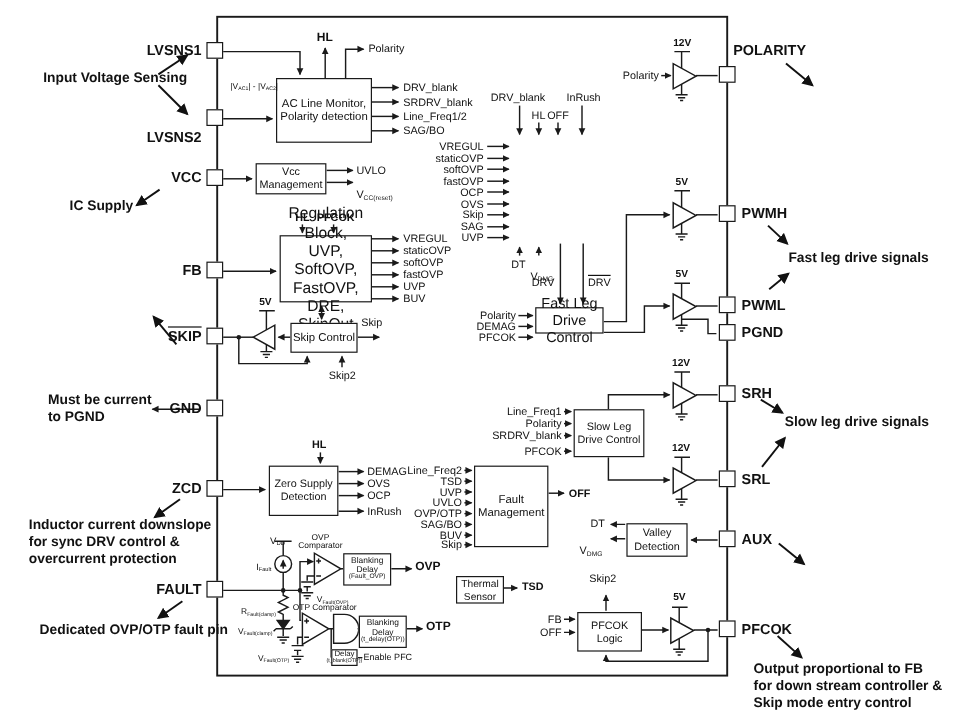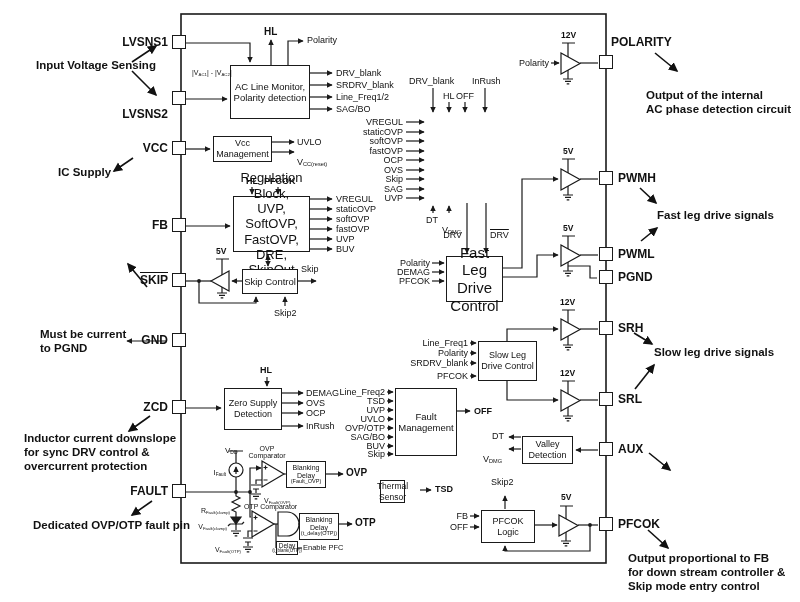--- a/index.html
+++ b/index.html
@@ -321,8 +321,6 @@
 overcurrent protection</div>
 <div class="lbl ann" style="left:33px;top:518px">Dedicated OVP/OTP fault pin</div>
 
-<div class="lbl ann" style="left:646px;top:88px">Output of the internal
-AC phase detection circuit</div>
 <div class="lbl ann" style="left:657px;top:208px">Fast leg drive signals</div>
 <div class="lbl ann" style="left:654px;top:345px">Slow leg drive signals</div>
 <div class="lbl ann" style="left:628px;top:551px">Output proportional to FB

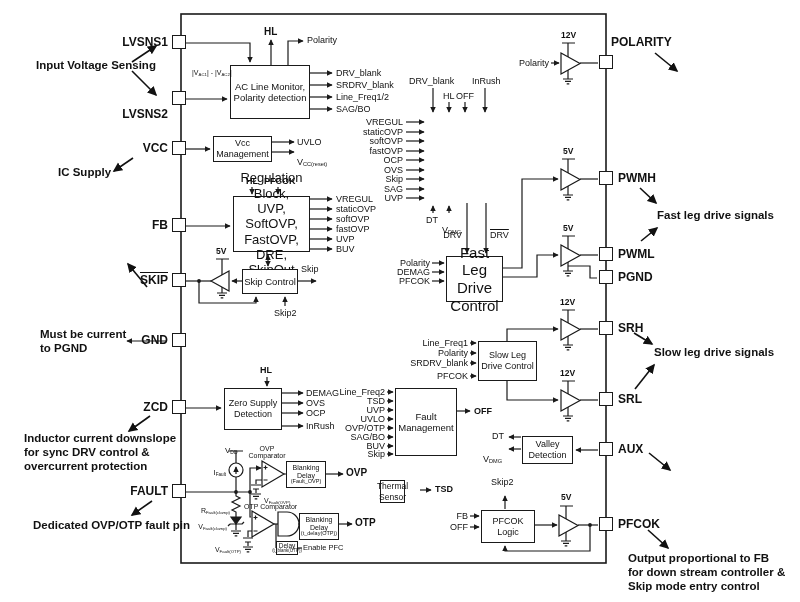--- a/index.html
+++ b/index.html
@@ -286,7 +286,7 @@
 <div class="blk" style="left:242px;top:269px;width:56px;height:25px">Skip Control</div>
 <div class="blk" style="left:224px;top:388px;width:58px;height:42px;font-size:9px">Zero Supply
 Detection</div>
-<div class="blk" style="left:446px;top:256px;width:57px;height:46px;font-size:15px">Fast Leg
+<div class="blk" style="left:446px;top:256px;width:57px;height:22px;font-size:12px">Fast Leg
 Drive Control</div>
 <div class="blk" style="left:478px;top:341px;width:59px;height:40px;font-size:9px">Slow Leg
 Drive Control</div>

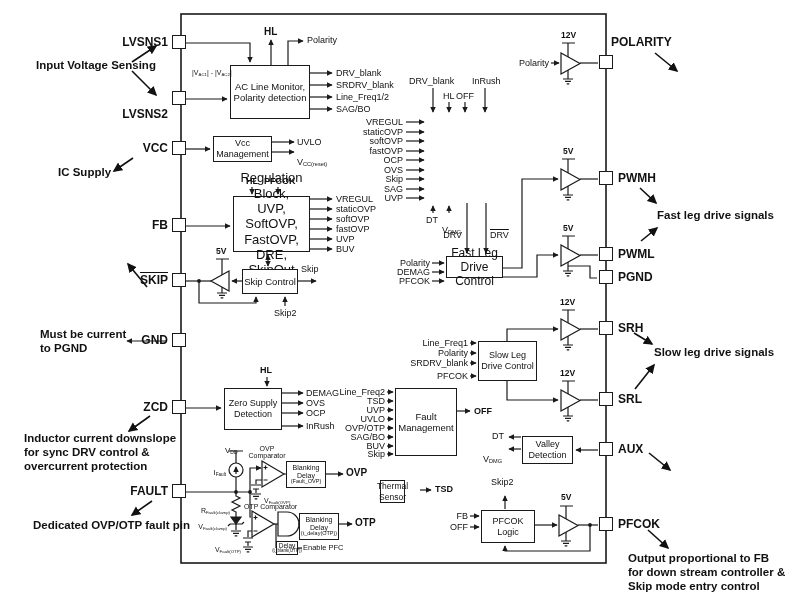--- a/index.html
+++ b/index.html
@@ -295,7 +295,7 @@
 <div class="blk" style="left:522px;top:436px;width:51px;height:28px;font-size:9px">Valley
 Detection</div>
 <div class="blk" style="left:481px;top:510px;width:54px;height:33px;font-size:9px">PFCOK Logic</div>
-<div class="blk" style="left:380px;top:480px;width:25px;height:23px;font-size:8.5px">Thermal
+<div class="blk" style="left:380px;top:480px;width:40px;height:23px;font-size:8.5px">Thermal
 Sensor</div>
 <div class="blk" style="left:286px;top:461px;width:40px;height:27px;font-size:7px;line-height:1.05">
   <span>Blanking

